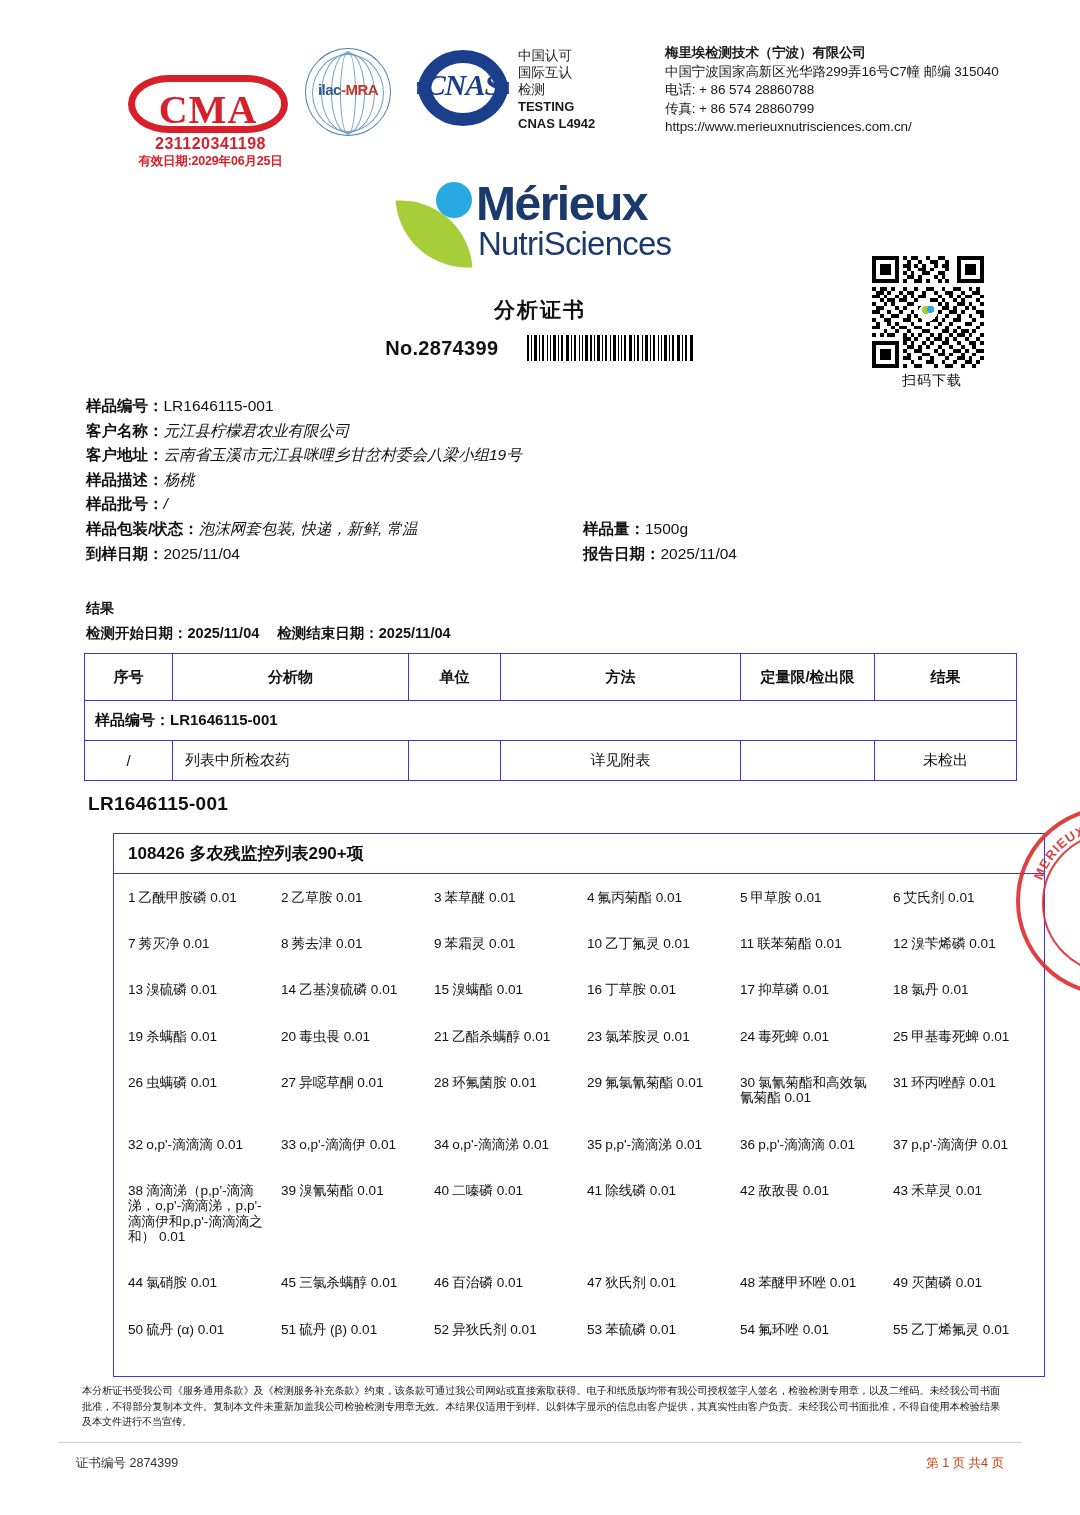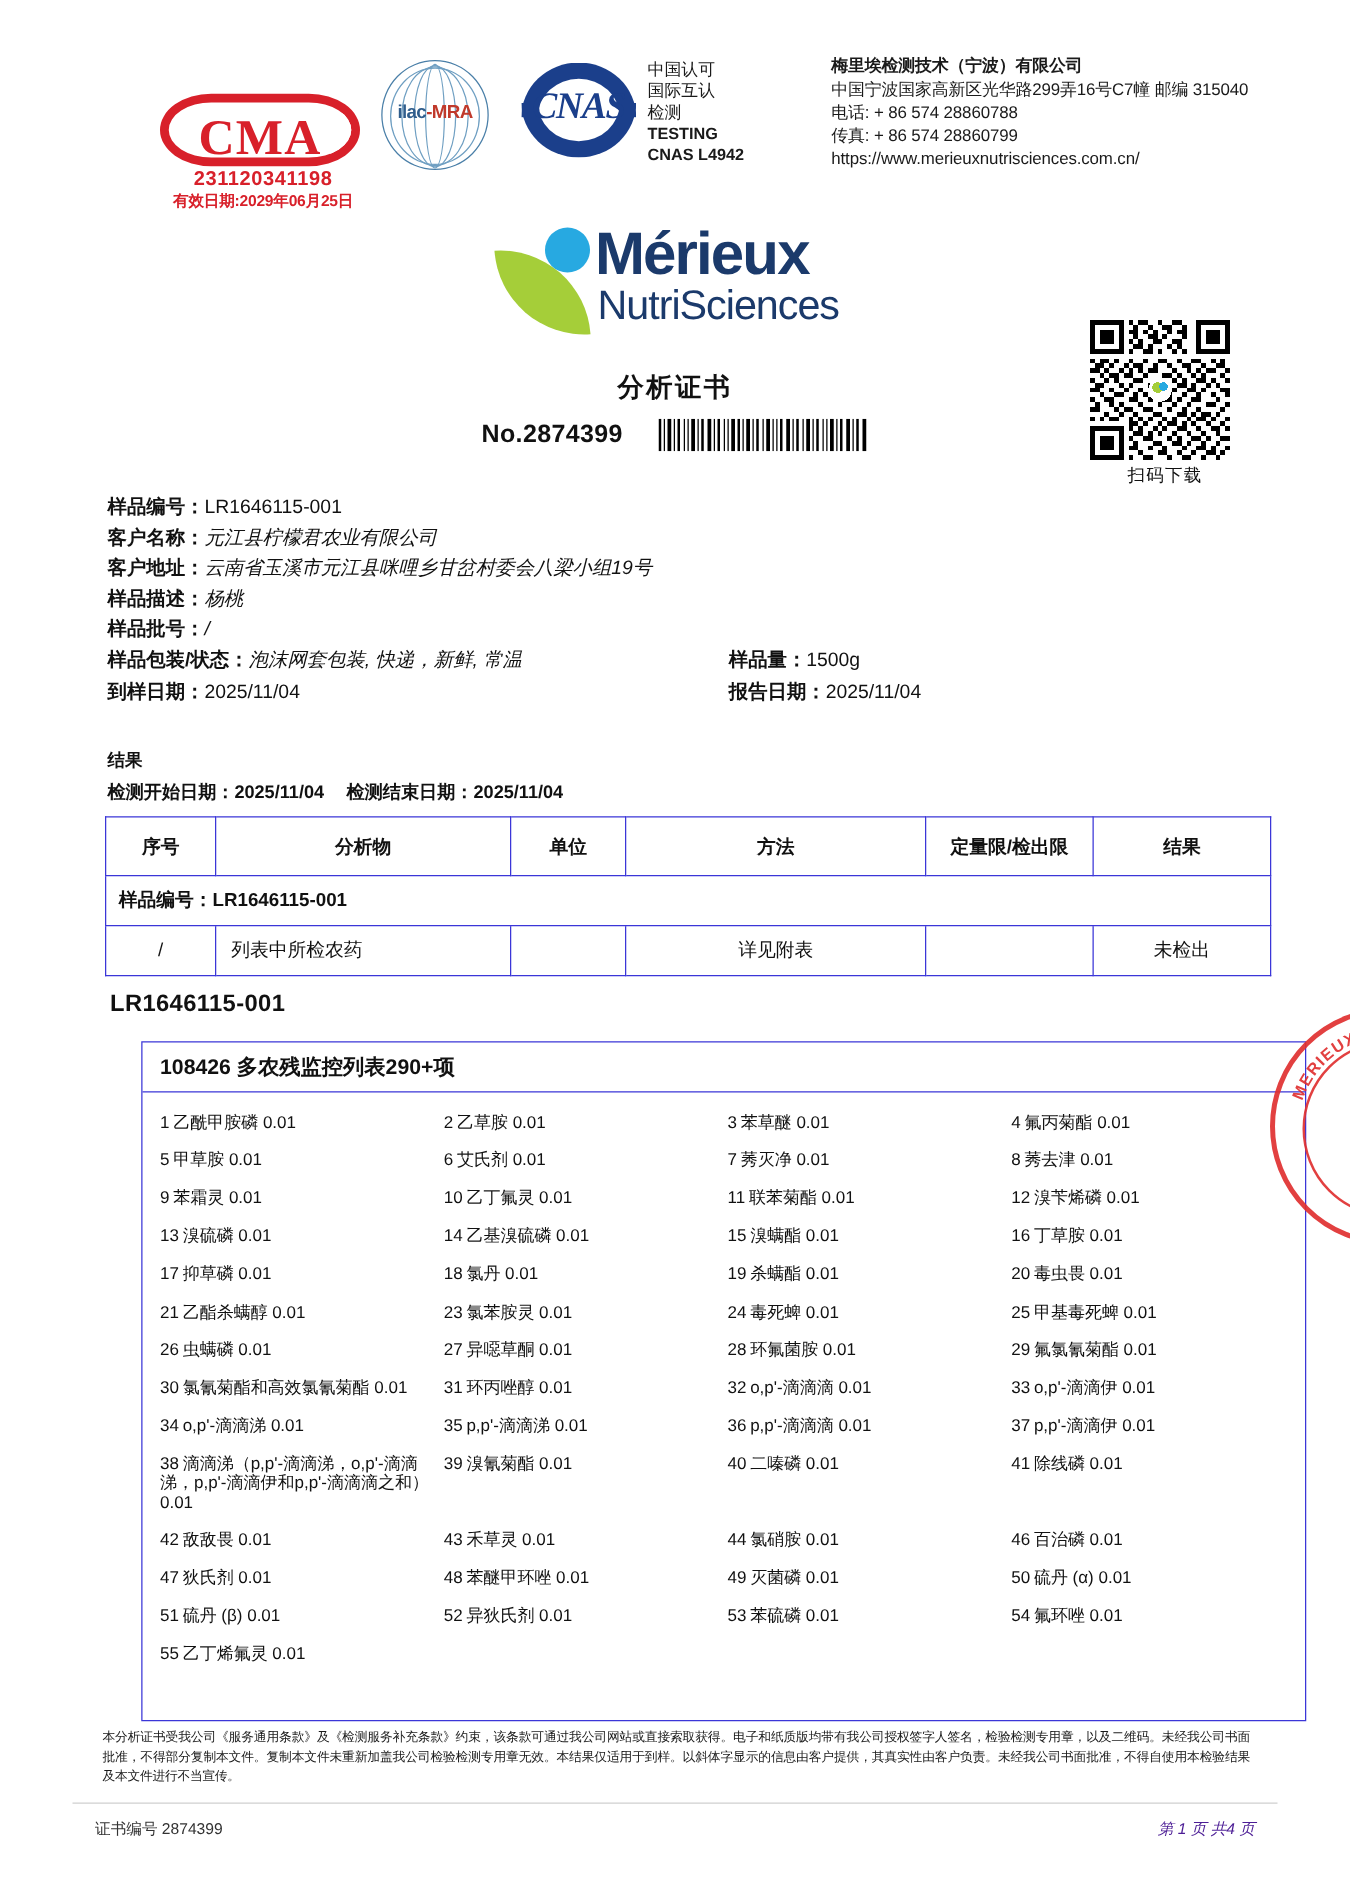--- a/index.html
+++ b/index.html
@@ -369,11 +369,12 @@
   .plist {
     padding: 8px 14px 0 14px;
     display: grid;
-    grid-template-columns: 1fr 1fr 1fr 1fr;
+    grid-template-columns: 1fr 1fr 1fr 1fr 1fr 1fr;
     column-gap: 6px;
     row-gap: 0;
     font-size: 13.6px;
     line-height: 15.2px;
+    gap: 16px;
   }
   .pcell {
     padding: 7.6px 2px 7.6px 0;

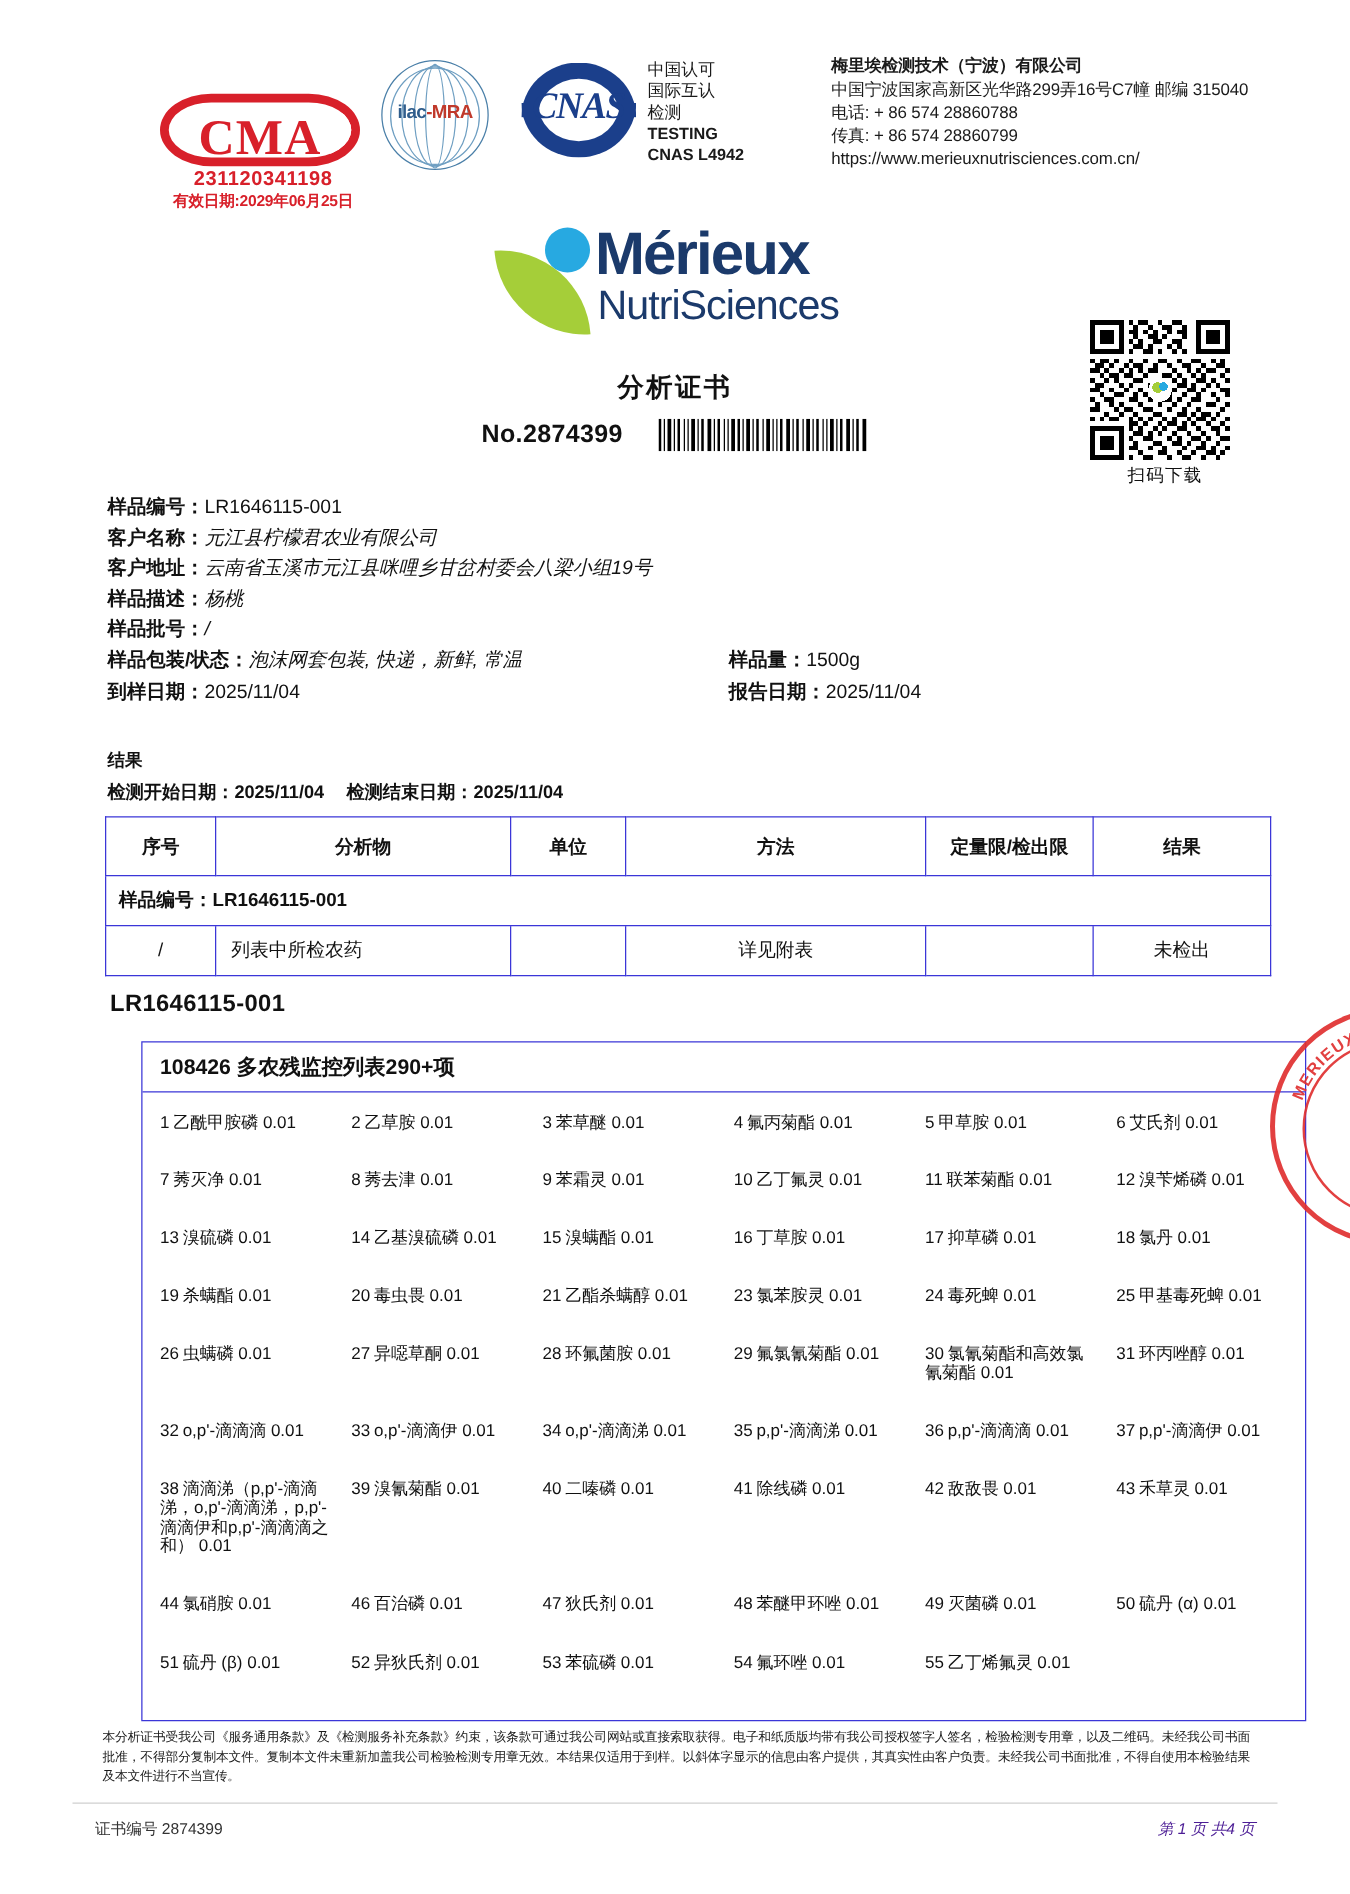--- a/index.html
+++ b/index.html
@@ -920,6 +920,7 @@
       <div class="pcell"><span class="pnum">42</span><span>敌敌畏</span><span> 0.01</span></div>
       <div class="pcell"><span class="pnum">43</span><span>禾草灵</span><span> 0.01</span></div>
       <div class="pcell"><span class="pnum">44</span><span>氯硝胺</span><span> 0.01</span></div>
+      <div class="pcell"><span class="pnum">45</span><span>三氯杀螨醇</span><span> 0.01</span></div>
       <div class="pcell"><span class="pnum">46</span><span>百治磷</span><span> 0.01</span></div>
       <div class="pcell"><span class="pnum">47</span><span>狄氏剂</span><span> 0.01</span></div>
       <div class="pcell"><span class="pnum">48</span><span>苯醚甲环唑</span><span> 0.01</span></div>

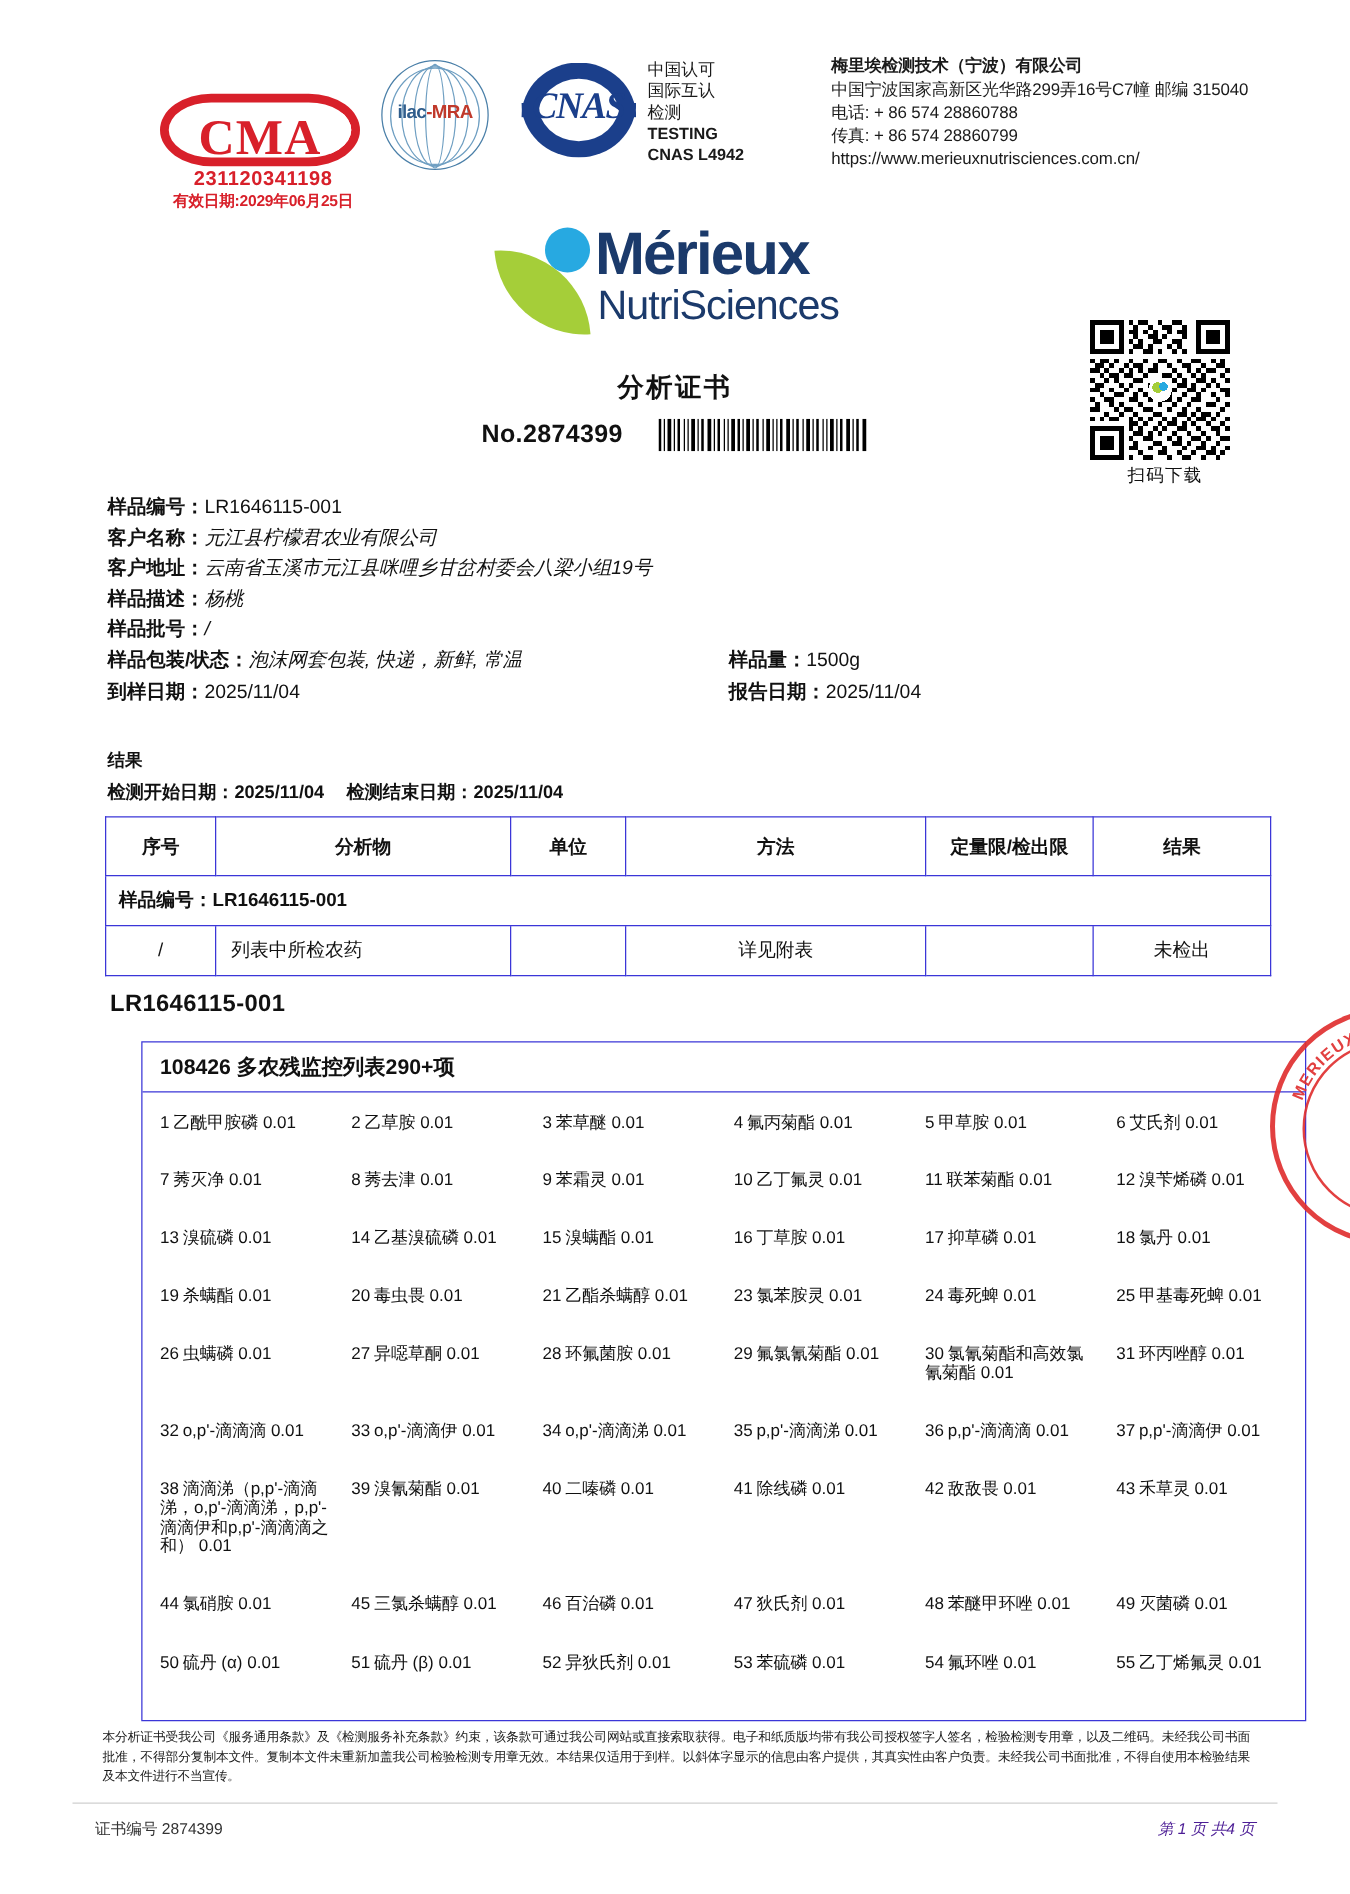--- a/index.html
+++ b/index.html
@@ -459,8 +459,7 @@
     right: 76px;
     top: 1455px;
     font-size: 12.5px;
-    color: #4c1d95;
-    font-style: italic;
+    color: #c2410c;
   }
 </style>
 </head>

